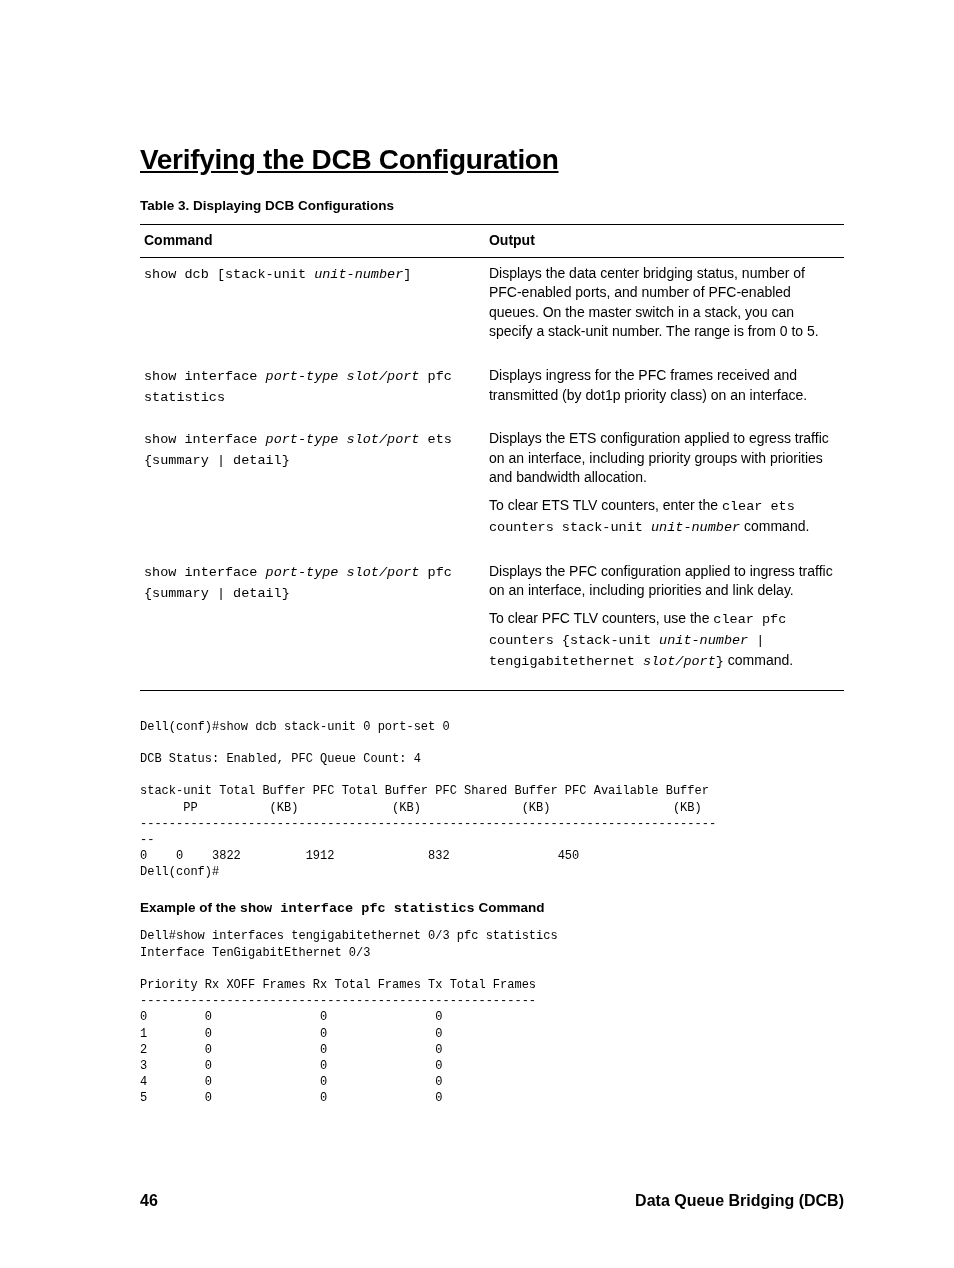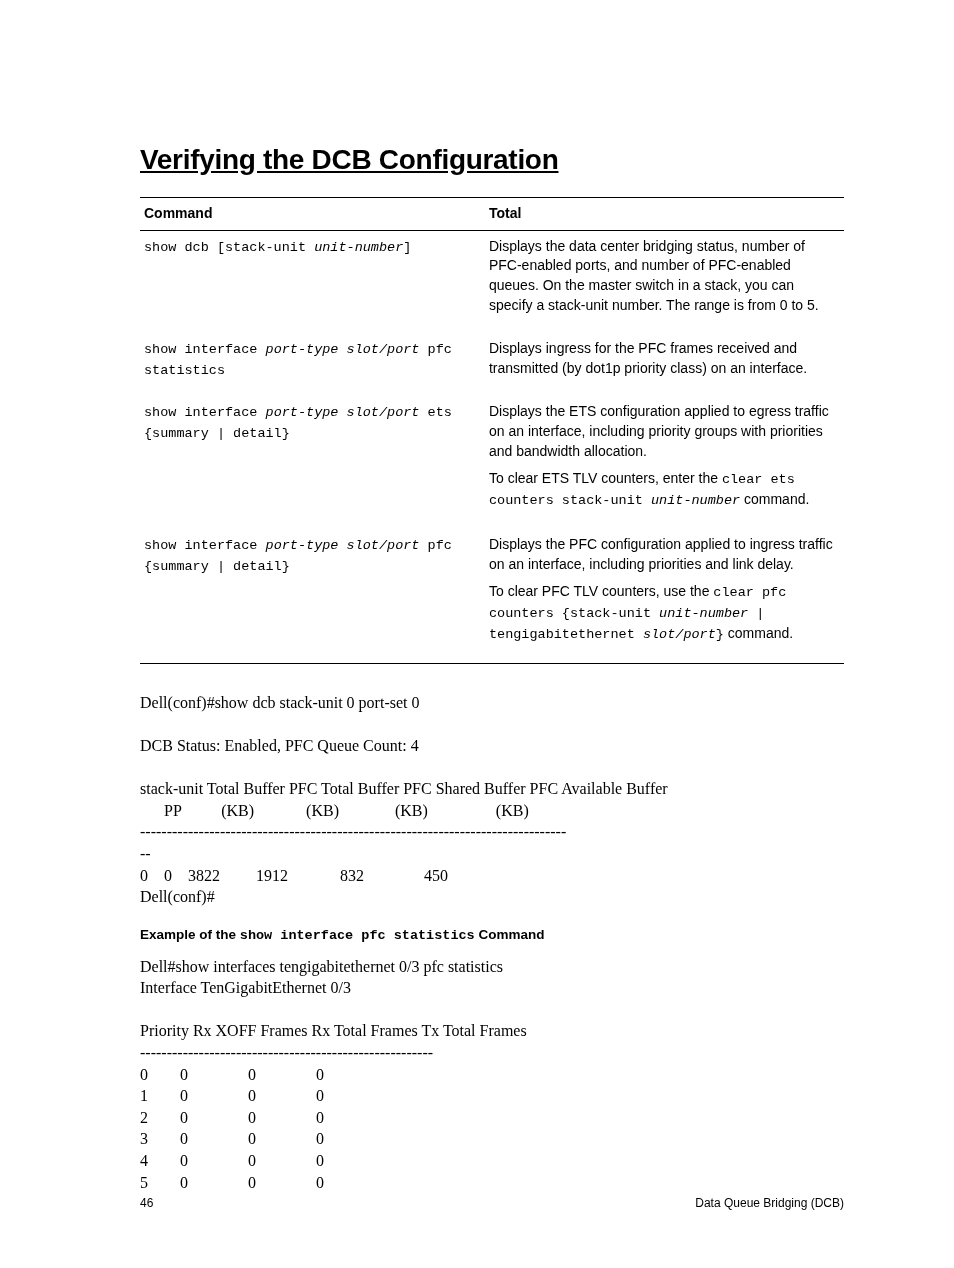--- a/index.html
+++ b/index.html
@@ -93,6 +93,7 @@
   <h1>Verifying the DCB Configuration</h1>
 
 
+  <div class="table-caption">Table 3. Displaying DCB Configurations</div>
 
   <table class="cmd-table">
     <thead>

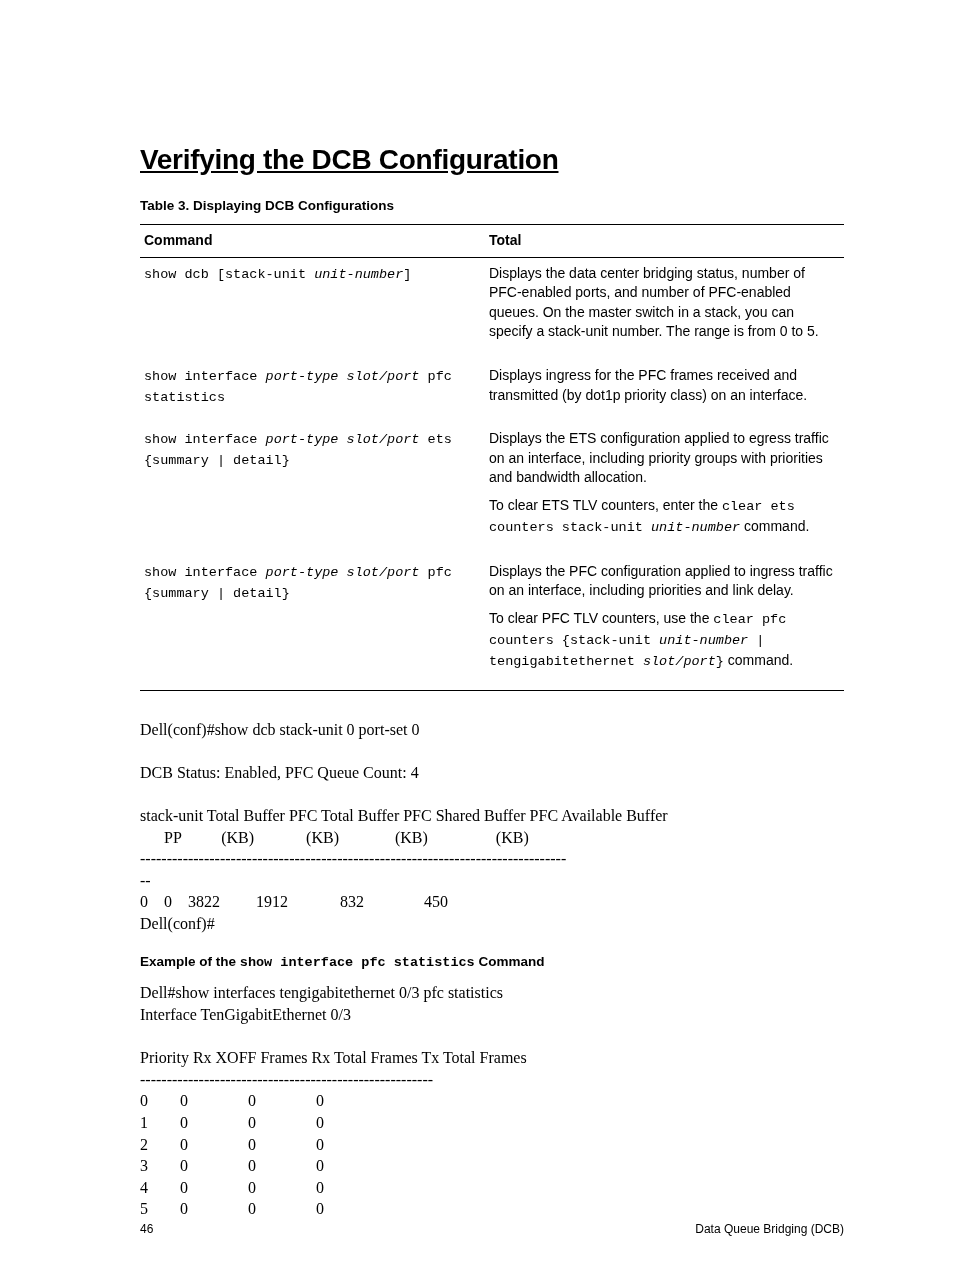--- a/index.html
+++ b/index.html
@@ -99,7 +99,7 @@
     <thead>
       <tr>
         <th class="col-cmd">Command</th>
-        <th class="col-out">Total</th>
+        <th class="col-out">Output</th>
       </tr>
     </thead>
     <tbody id="tbody">

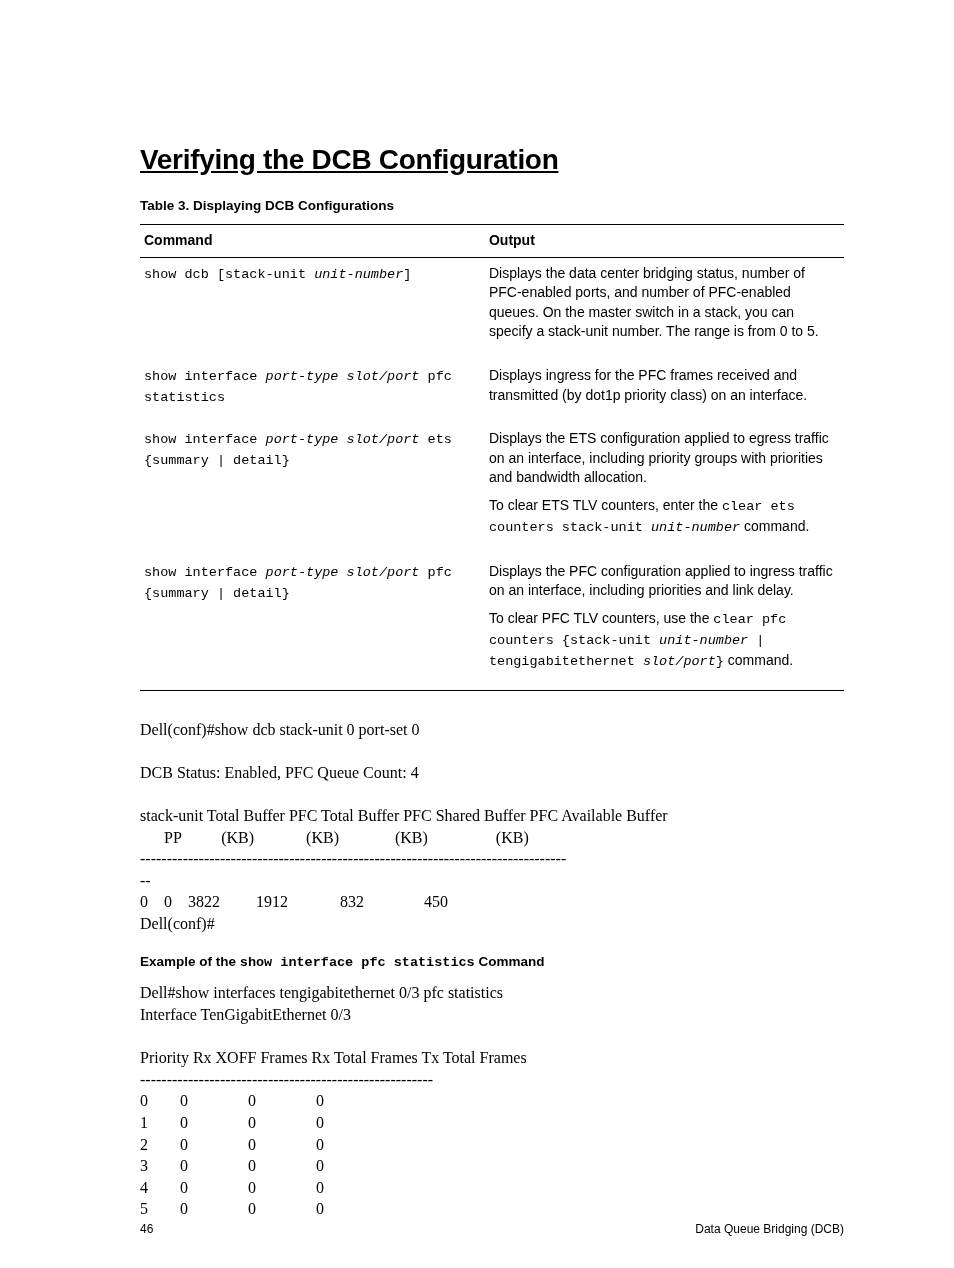--- a/index.html
+++ b/index.html
@@ -69,8 +69,8 @@
     margin: 18px 0 10px 0;
   }
   pre.cli {
-    font-family: Liberation Serif, serif;
-    font-size: 16px;
+    font-family: Liberation Mono, monospace;
+    font-size: 12px;
     white-space: pre;
     margin: 0 0 14px 0;
     line-height: 1.35;

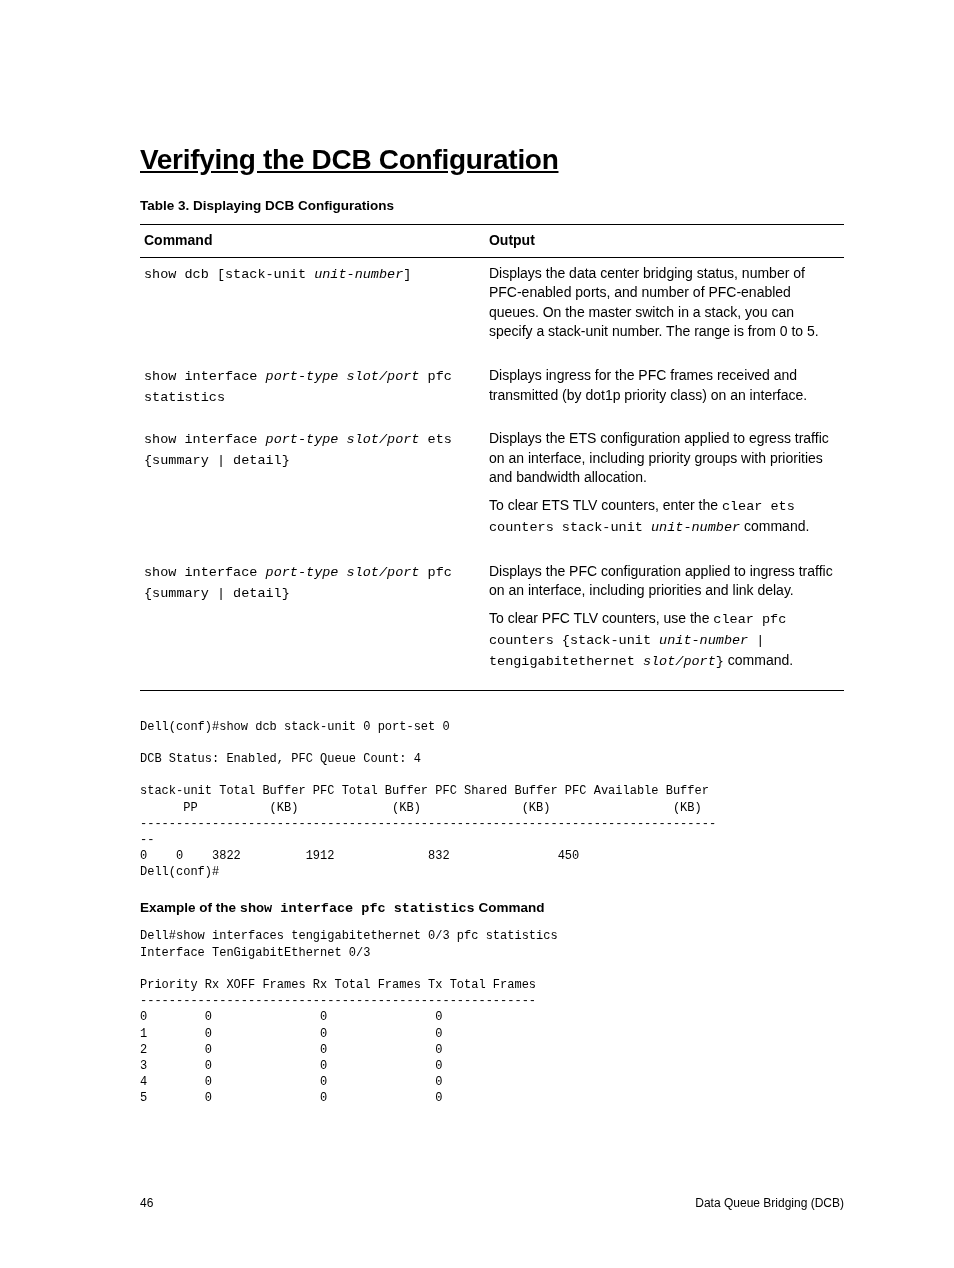--- a/index.html
+++ b/index.html
@@ -80,9 +80,10 @@
     bottom: 56px;
     left: 140px;
     right: 110px;
-    font-size: 12px;
+    font-size: 16px;
     display: flex;
     justify-content: space-between;
+    font-weight: bold;
   }
 </style>
 </head>

